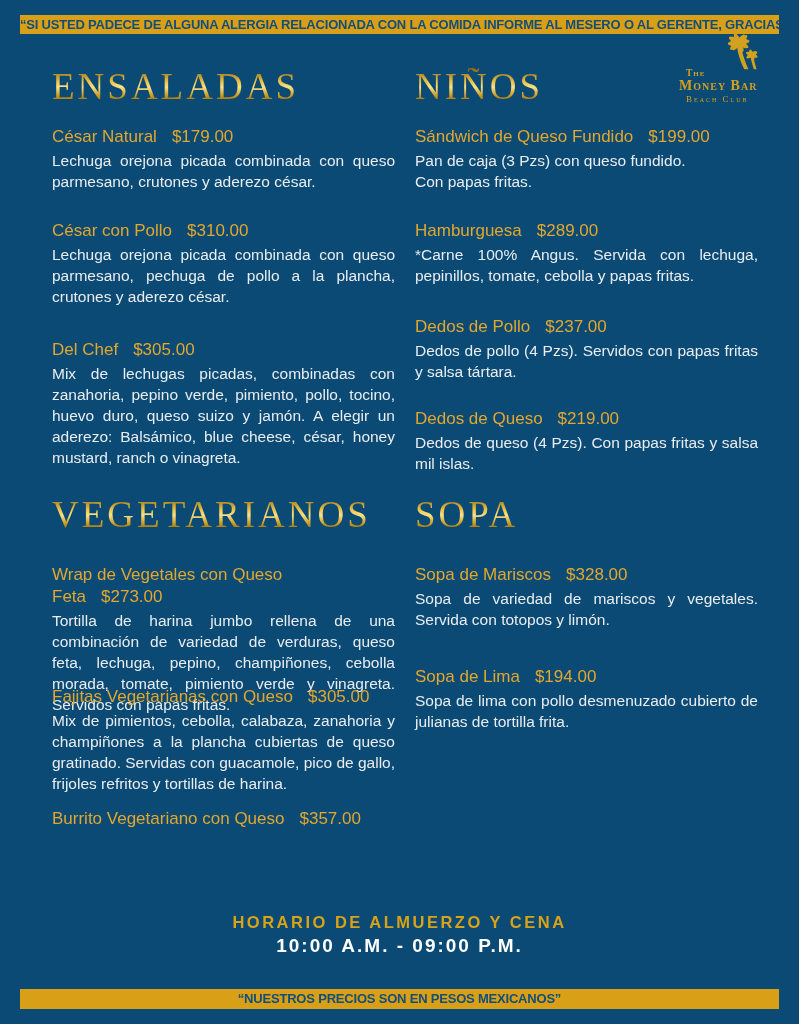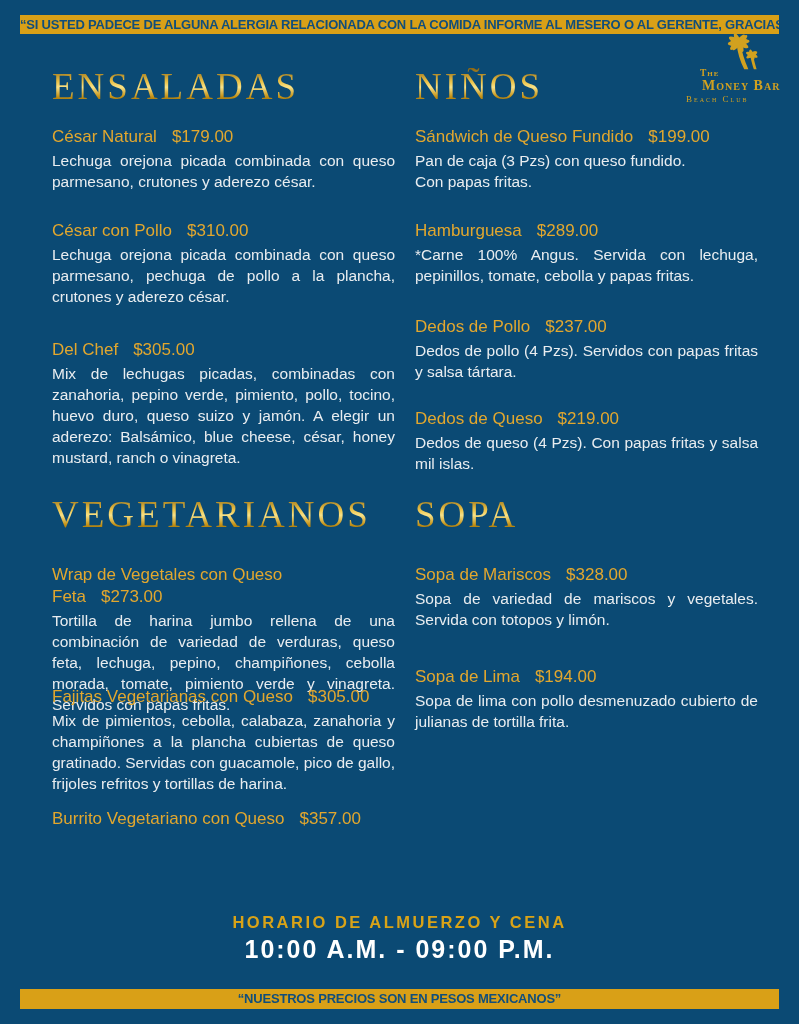--- a/index.html
+++ b/index.html
@@ -16,7 +16,7 @@
         font-family:"Liberation Serif",serif;}
   .logo svg{display:block;margin:0 auto -2px 34px;}
   .logo-the{font-size:9.5px;font-variant:small-caps;letter-spacing:1px;text-align:left;
-        margin-left:24px;font-weight:bold;}
+        margin-left:10px;font-weight:bold;}
   .logo-name{font-size:14px;font-variant:small-caps;letter-spacing:1px;font-weight:bold;text-align:left;
         margin-left:26px;white-space:nowrap;}
   .logo-sub{font-size:9px;font-variant:small-caps;letter-spacing:2px;text-align:left;margin-left:10px;}

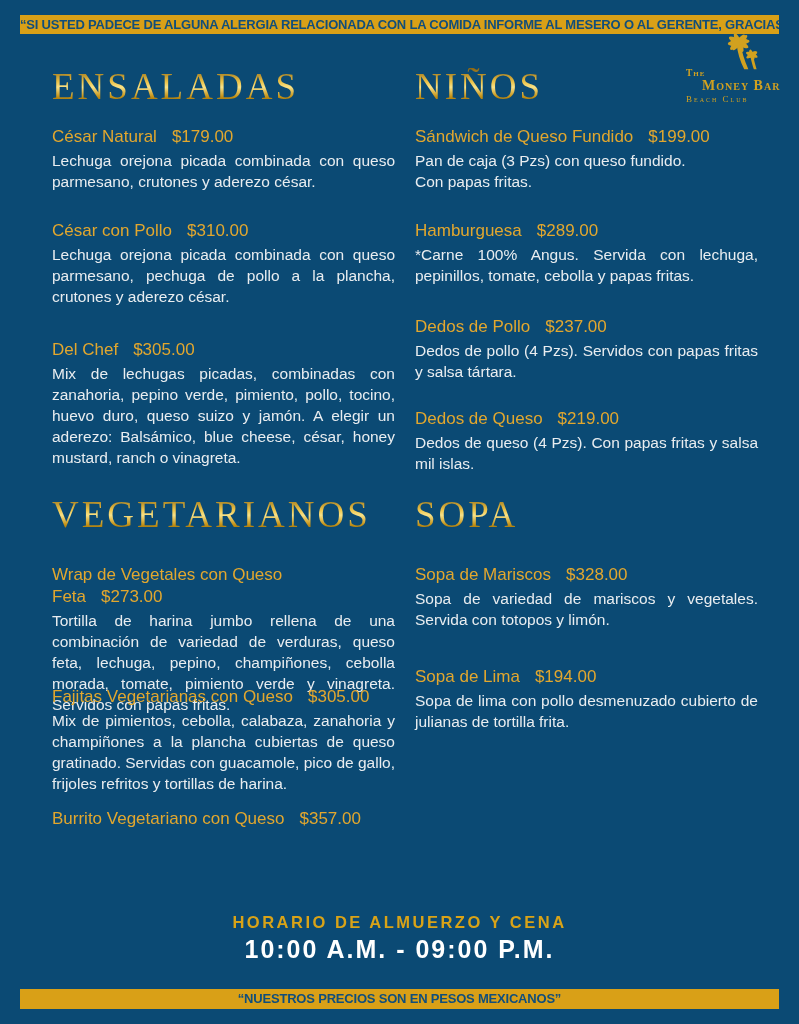--- a/index.html
+++ b/index.html
@@ -18,7 +18,7 @@
   .logo-the{font-size:9.5px;font-variant:small-caps;letter-spacing:1px;text-align:left;
         margin-left:10px;font-weight:bold;}
   .logo-name{font-size:14px;font-variant:small-caps;letter-spacing:1px;font-weight:bold;text-align:left;
-        margin-left:26px;white-space:nowrap;}
+        margin-left:3px;white-space:nowrap;}
   .logo-sub{font-size:9px;font-variant:small-caps;letter-spacing:2px;text-align:left;margin-left:10px;}
 
   

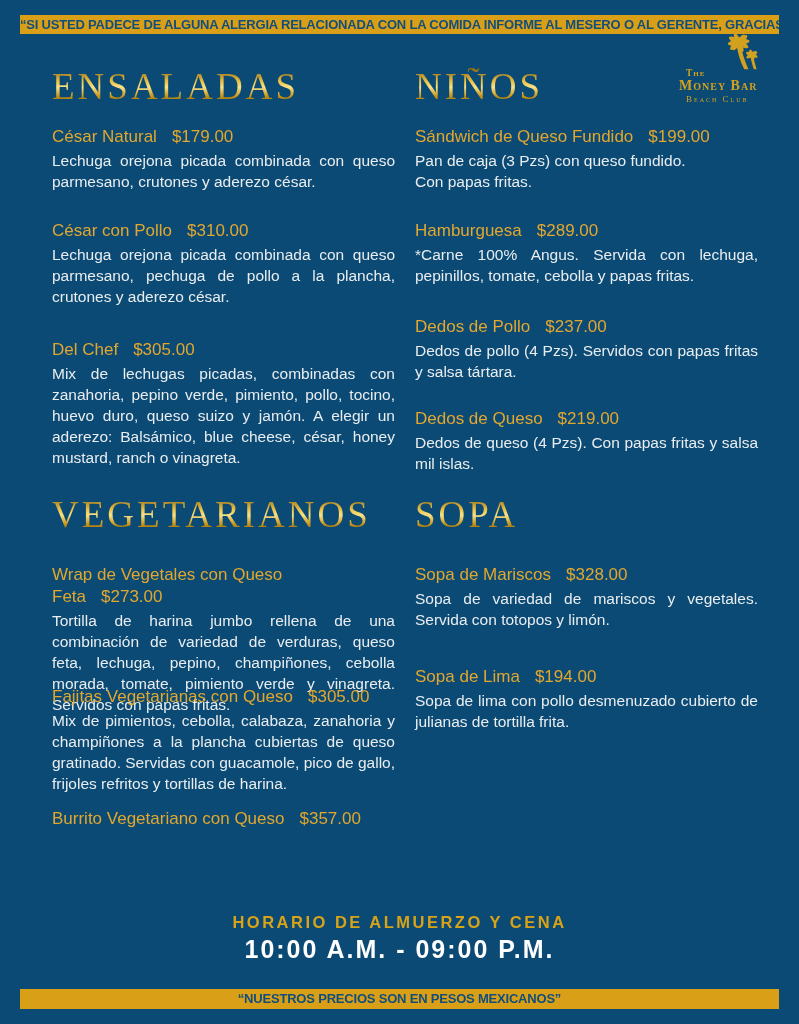--- a/index.html
+++ b/index.html
@@ -39,7 +39,7 @@
   .hours-title{position:absolute;left:0;width:100%;top:913px;text-align:center;color:#d9a317;
         font-weight:bold;font-size:16.5px;letter-spacing:2.5px;}
   .hours-value{position:absolute;left:0;width:100%;top:935px;text-align:center;color:#ffffff;
-        font-weight:bold;font-size:25px;letter-spacing:2px;}
+        font-weight:bold;font-size:19px;letter-spacing:2px;}
 </style>
 </head>
 <body>

